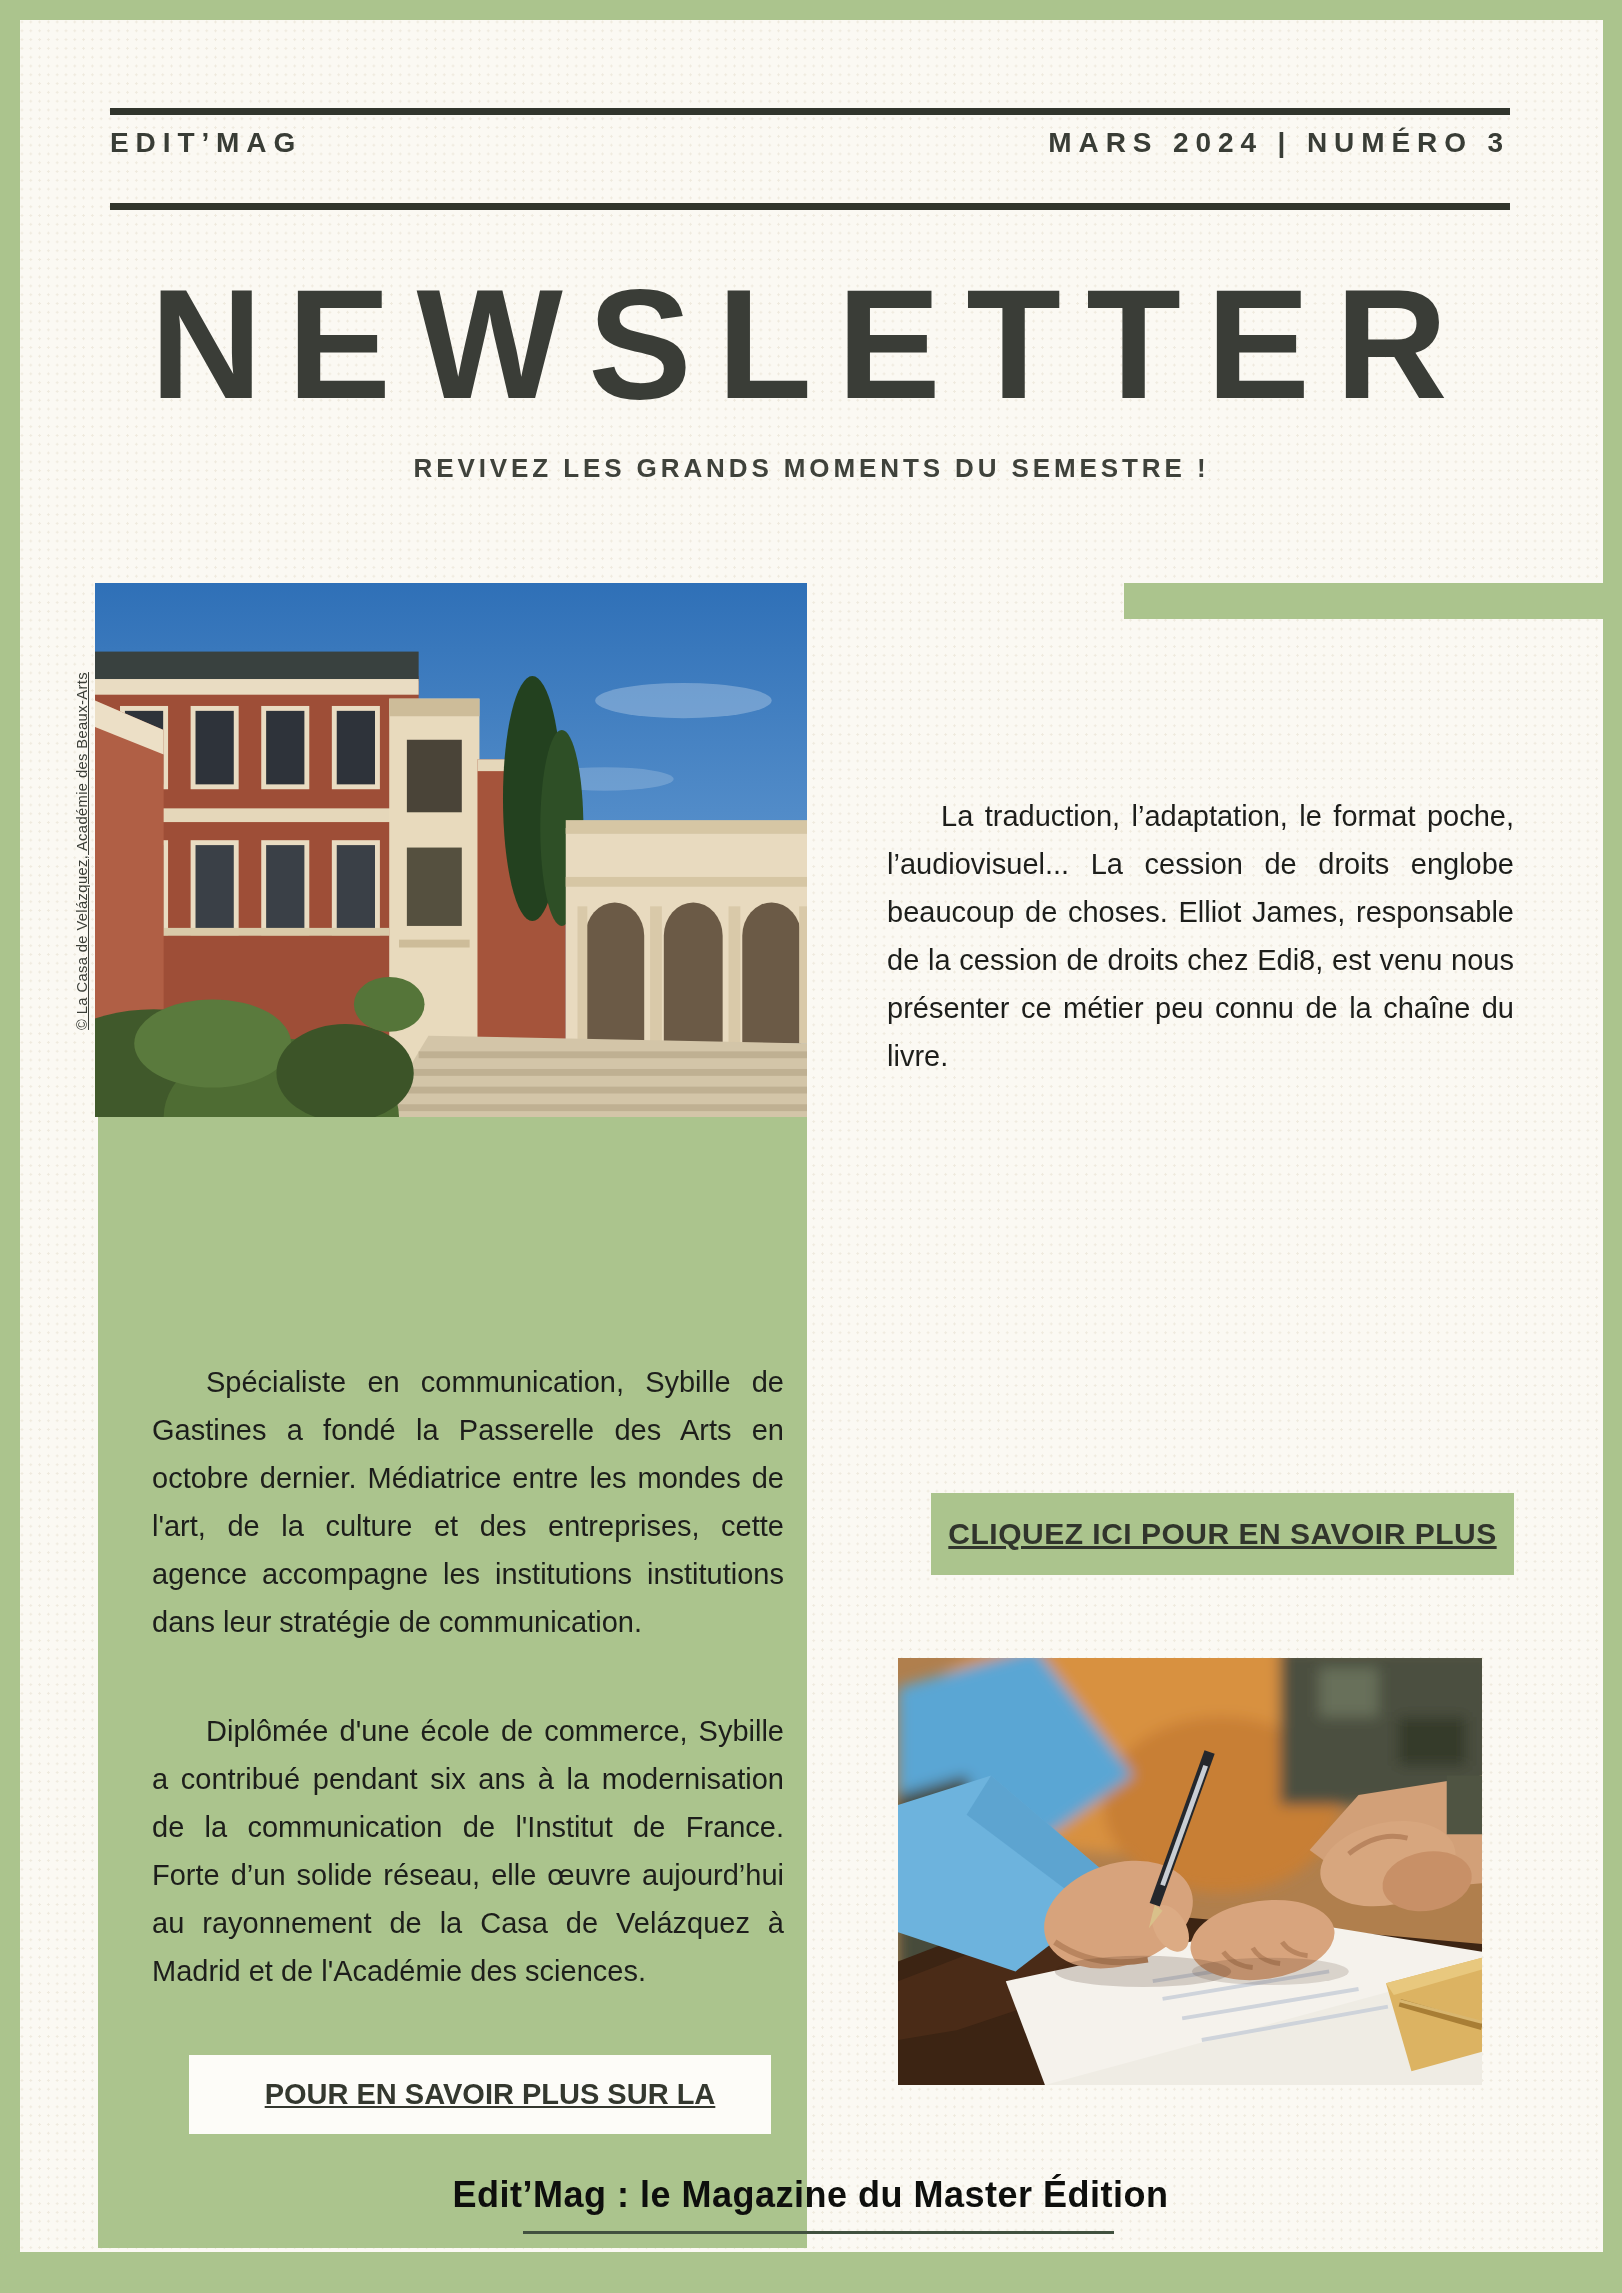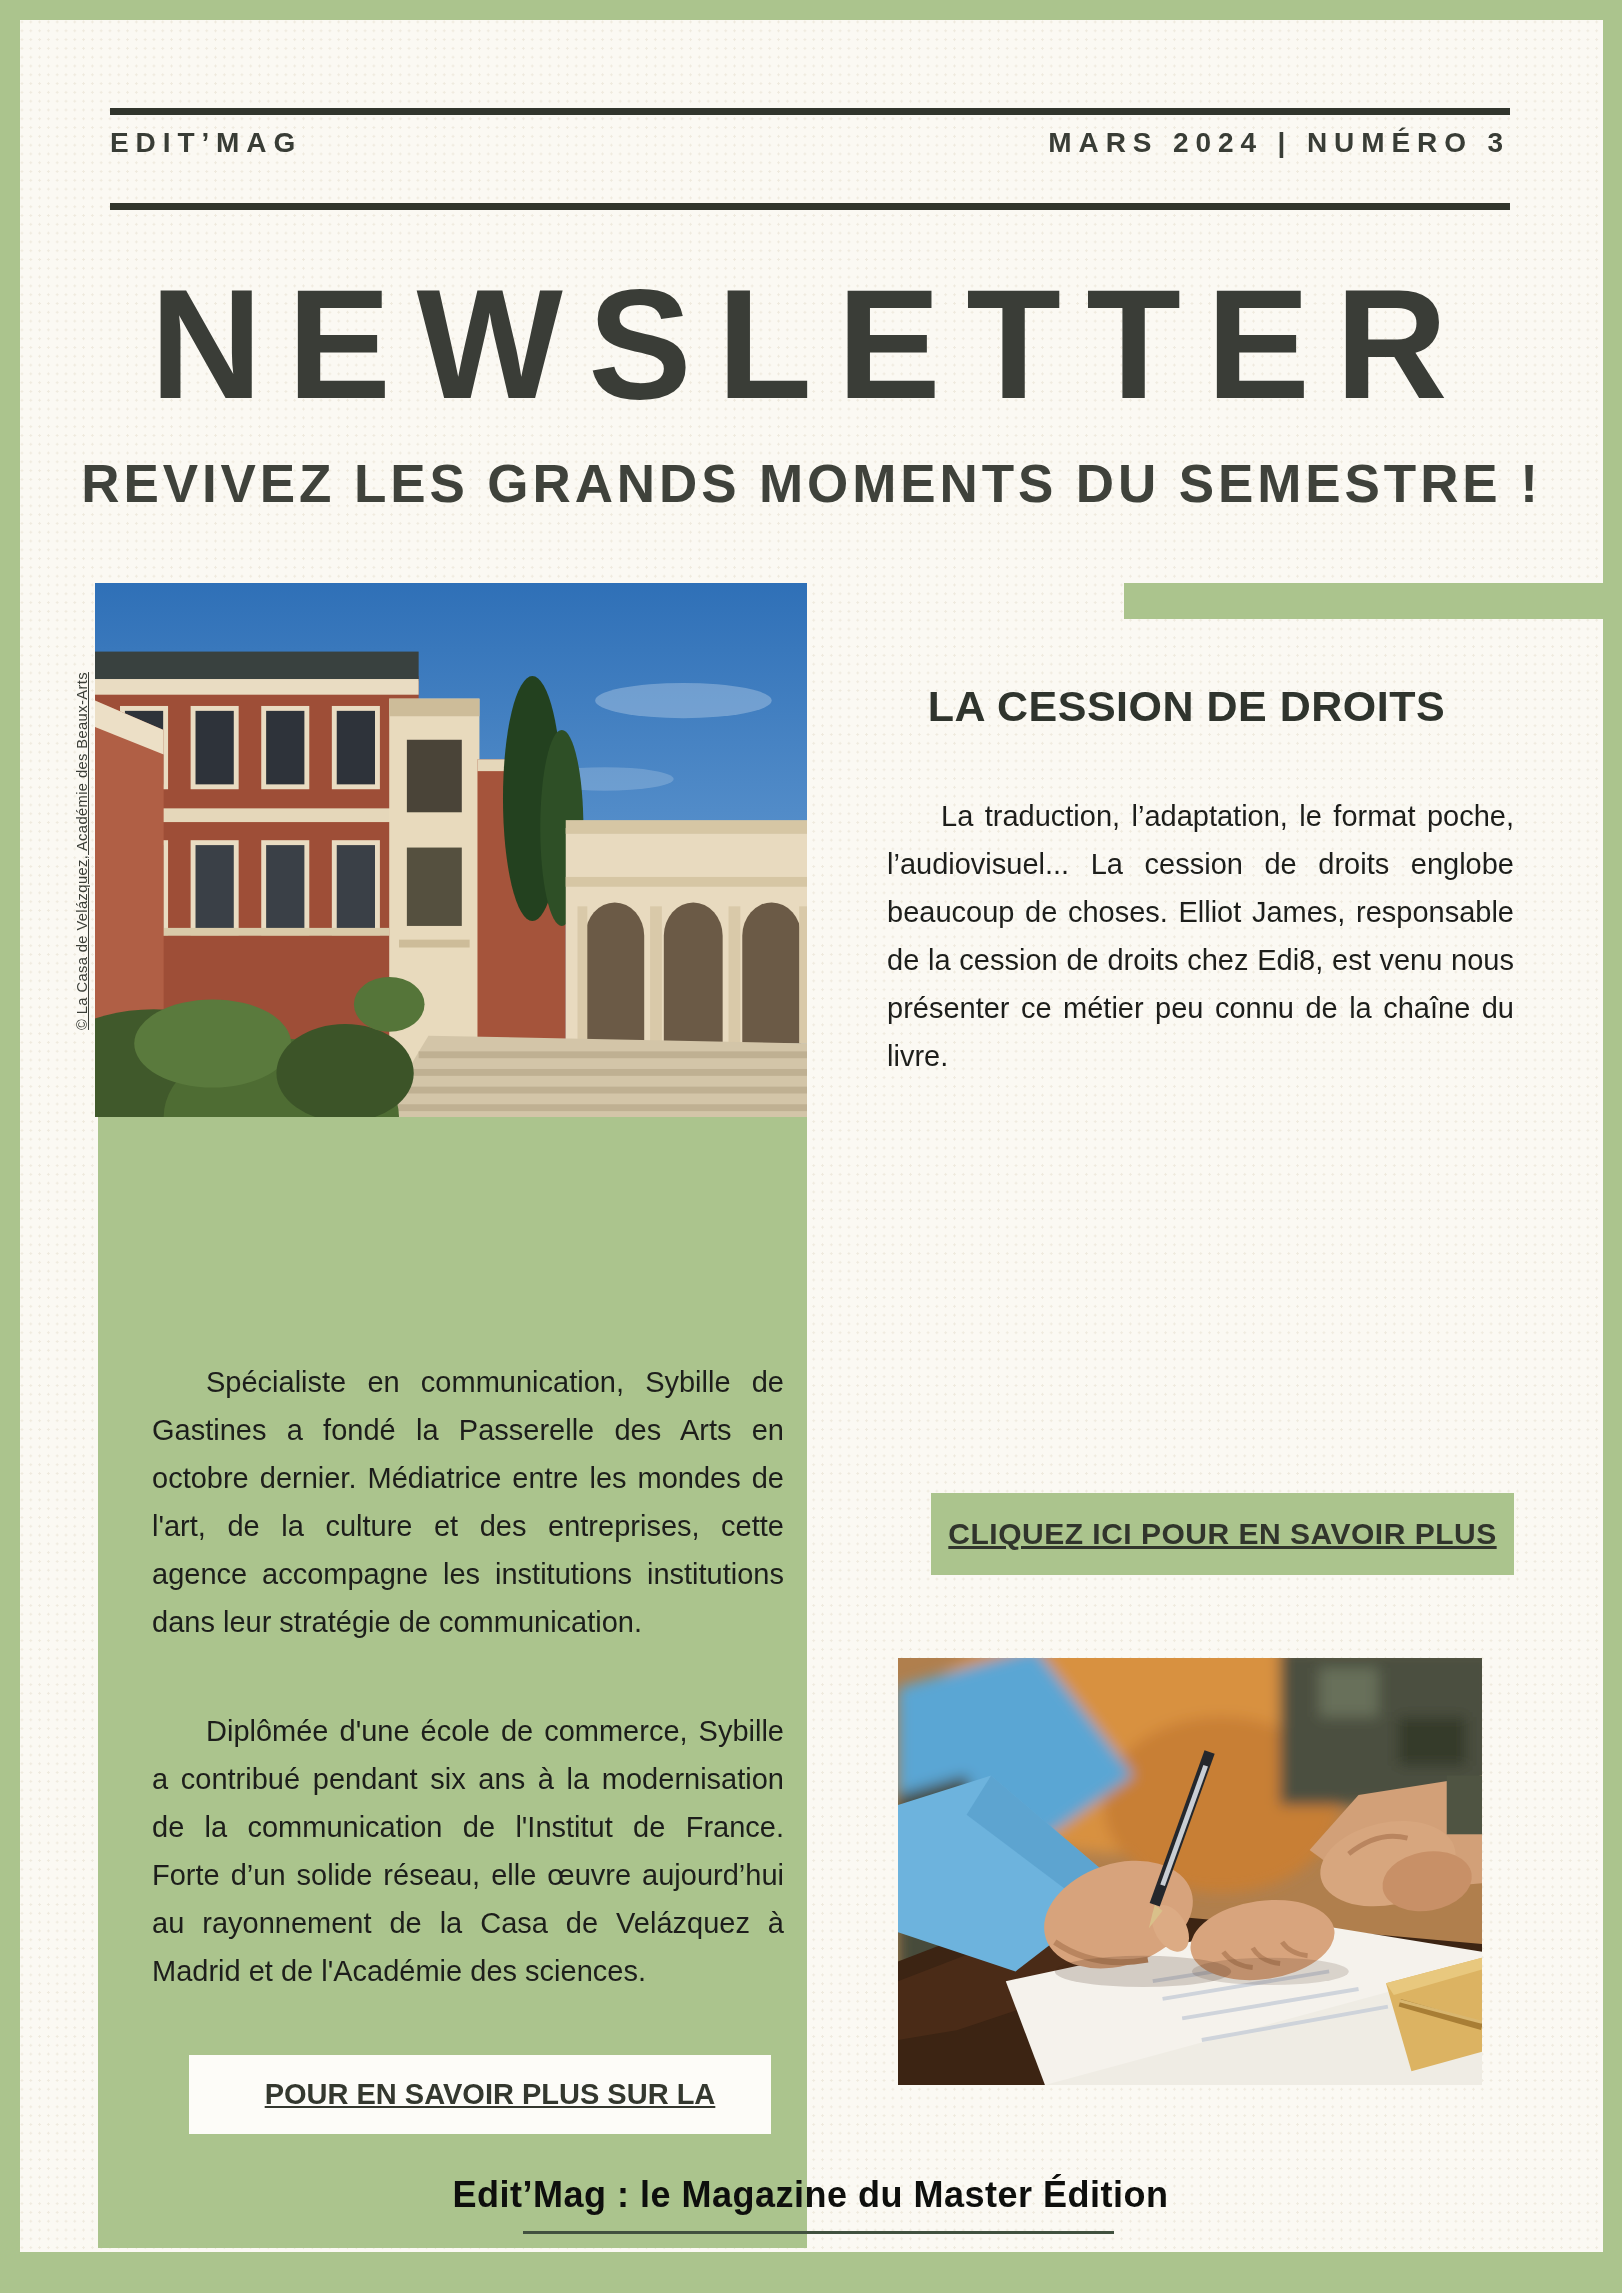--- a/index.html
+++ b/index.html
@@ -28,7 +28,7 @@
   .title{position:absolute;left:59px;top:267px;width:1505px;text-align:center;
     color:#3a3d37;font-size:155px;font-weight:800;letter-spacing:25.5px;line-height:1;white-space:nowrap;}
   .subtitle{position:absolute;left:59px;top:453px;width:1505px;text-align:center;
-    color:#3f423b;font-size:53px;font-weight:800;letter-spacing:3.9px;white-space:nowrap;}
+    color:#3f423b;font-size:26px;font-weight:800;letter-spacing:3.9px;white-space:nowrap;}
 
   .photo1{position:absolute;left:95px;top:583px;width:712px;height:534px;}
   .photo1 svg,.photo2 svg{display:block;width:100%;height:100%;}

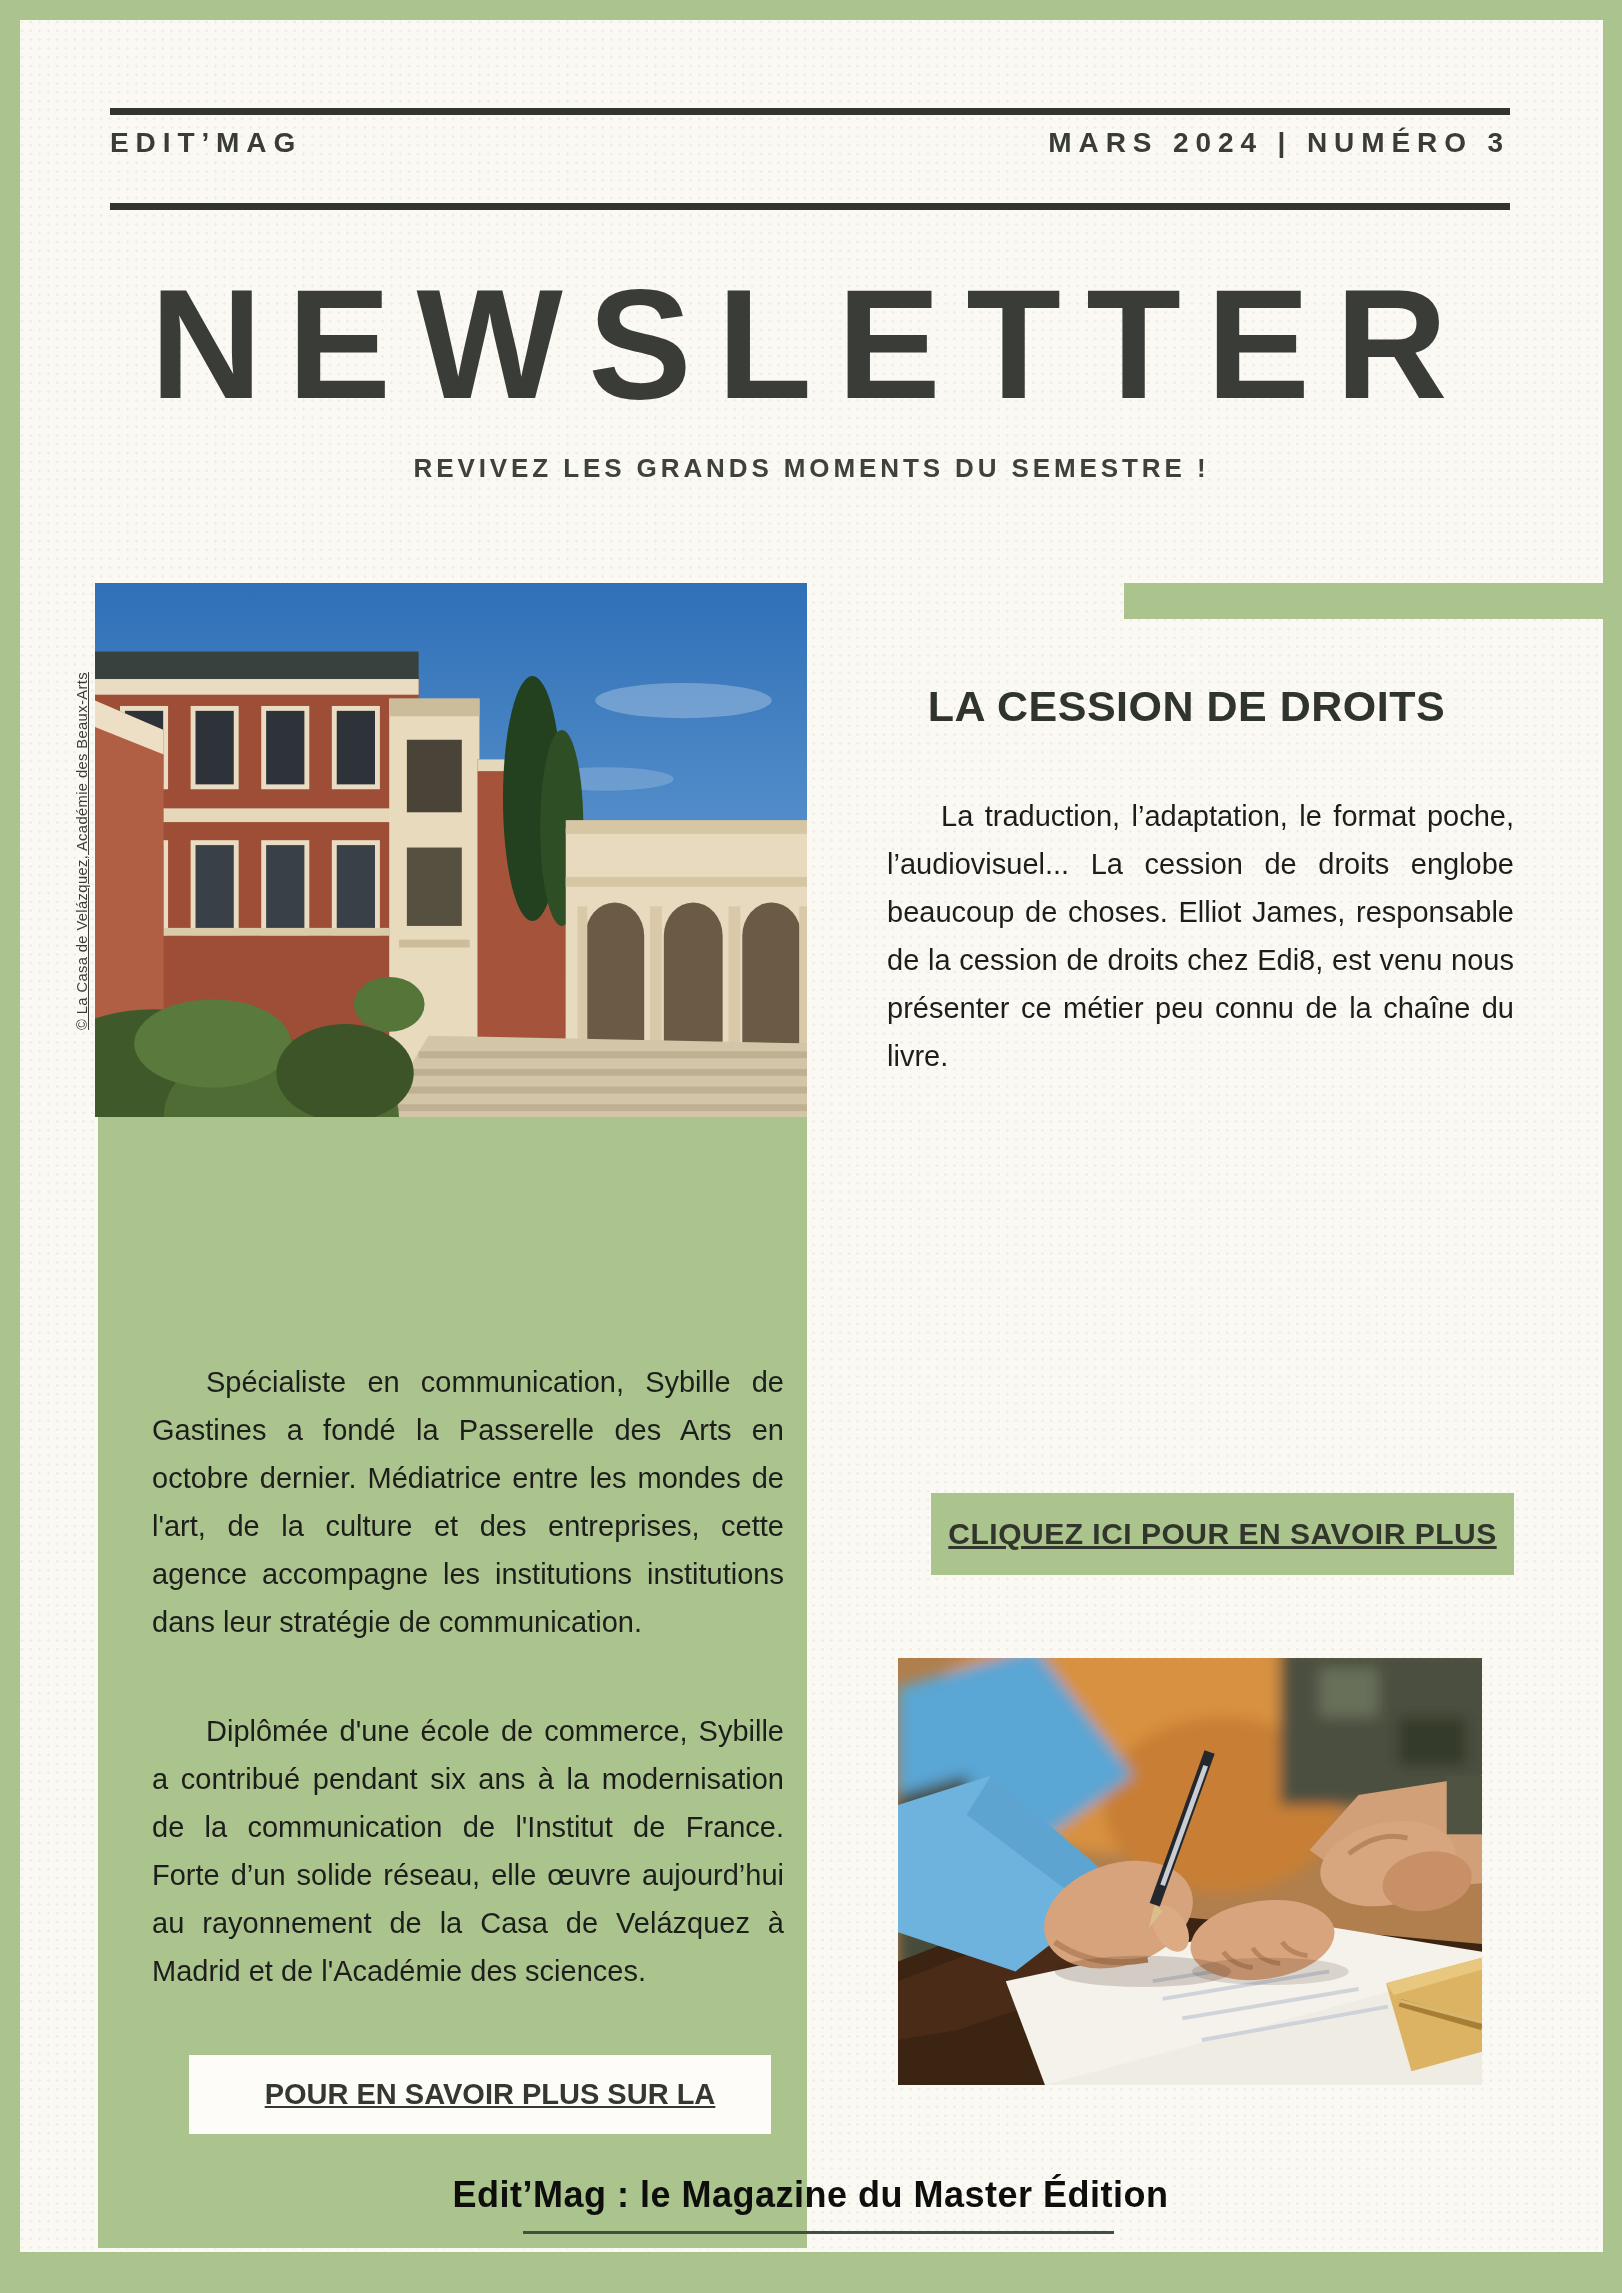--- a/index.html
+++ b/index.html
@@ -174,7 +174,6 @@
   <div class="photo1-caption">© La Casa de Velázquez, Académie des Beaux-Arts</div>
 
   <div class="green-bar"></div>
-  <div class="right-col-heading">LA CESSION DE DROITS</div>
   <p class="bodytext rp1">La traduction, l’adaptation, le format poche, l’audiovisuel... La cession de droits englobe beaucoup de choses. Elliot James, responsable de la cession de droits chez Edi8, est venu nous présenter ce métier peu connu de la chaîne du livre.</p>
 
   <a href="#" class="green-button">

